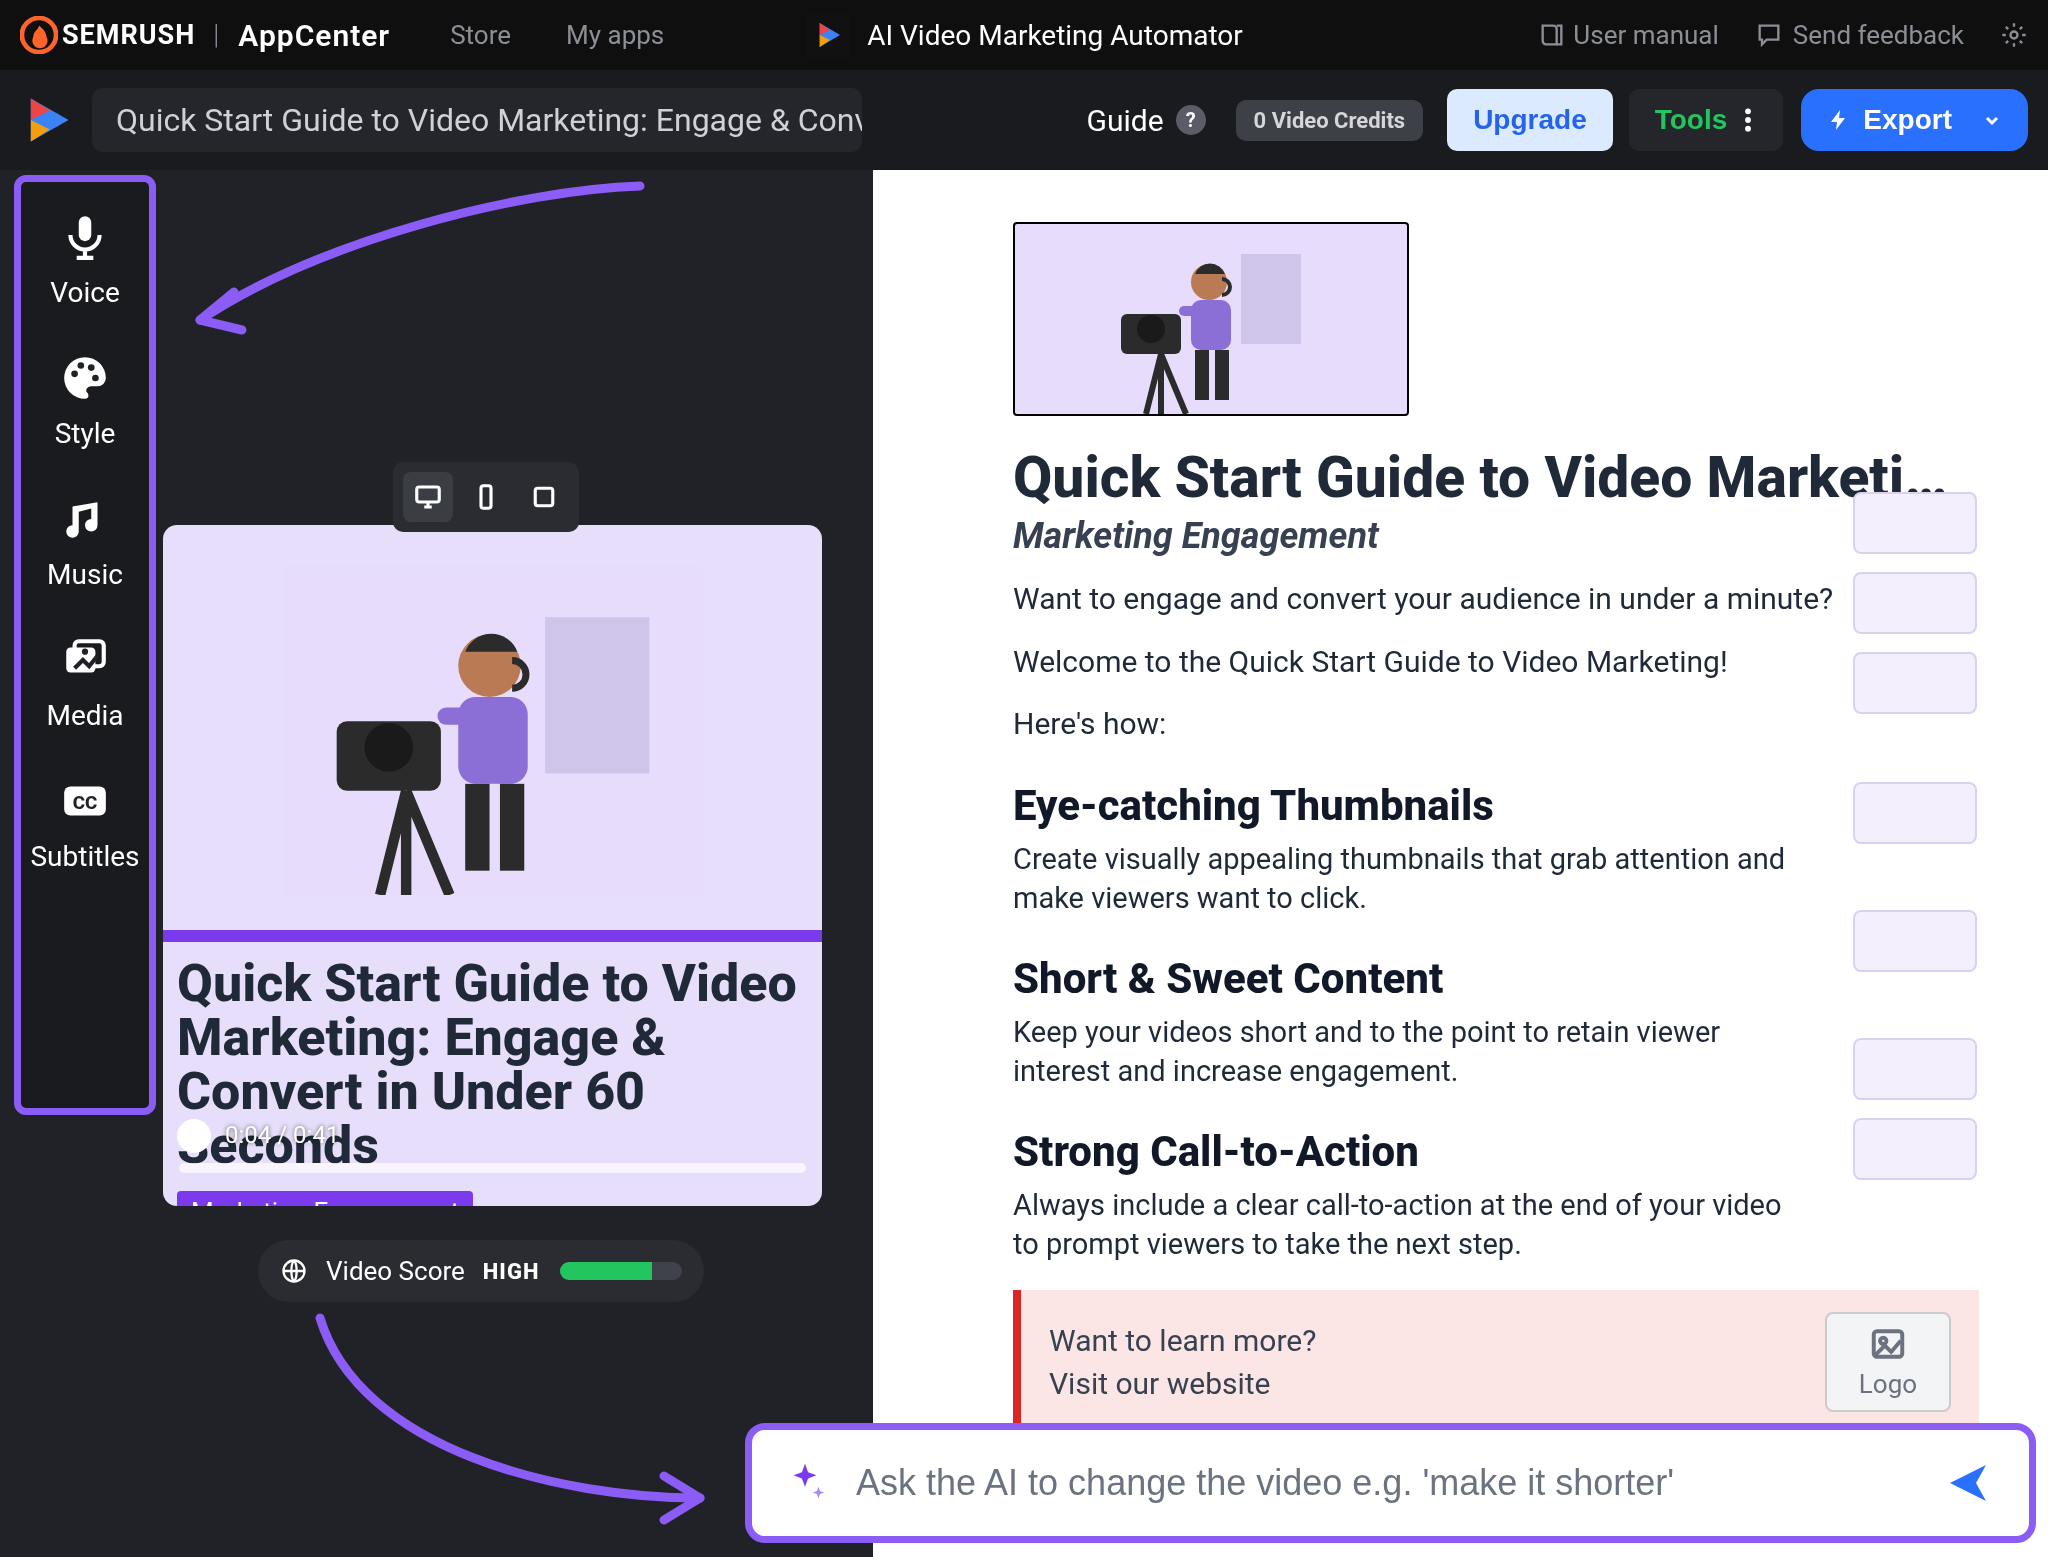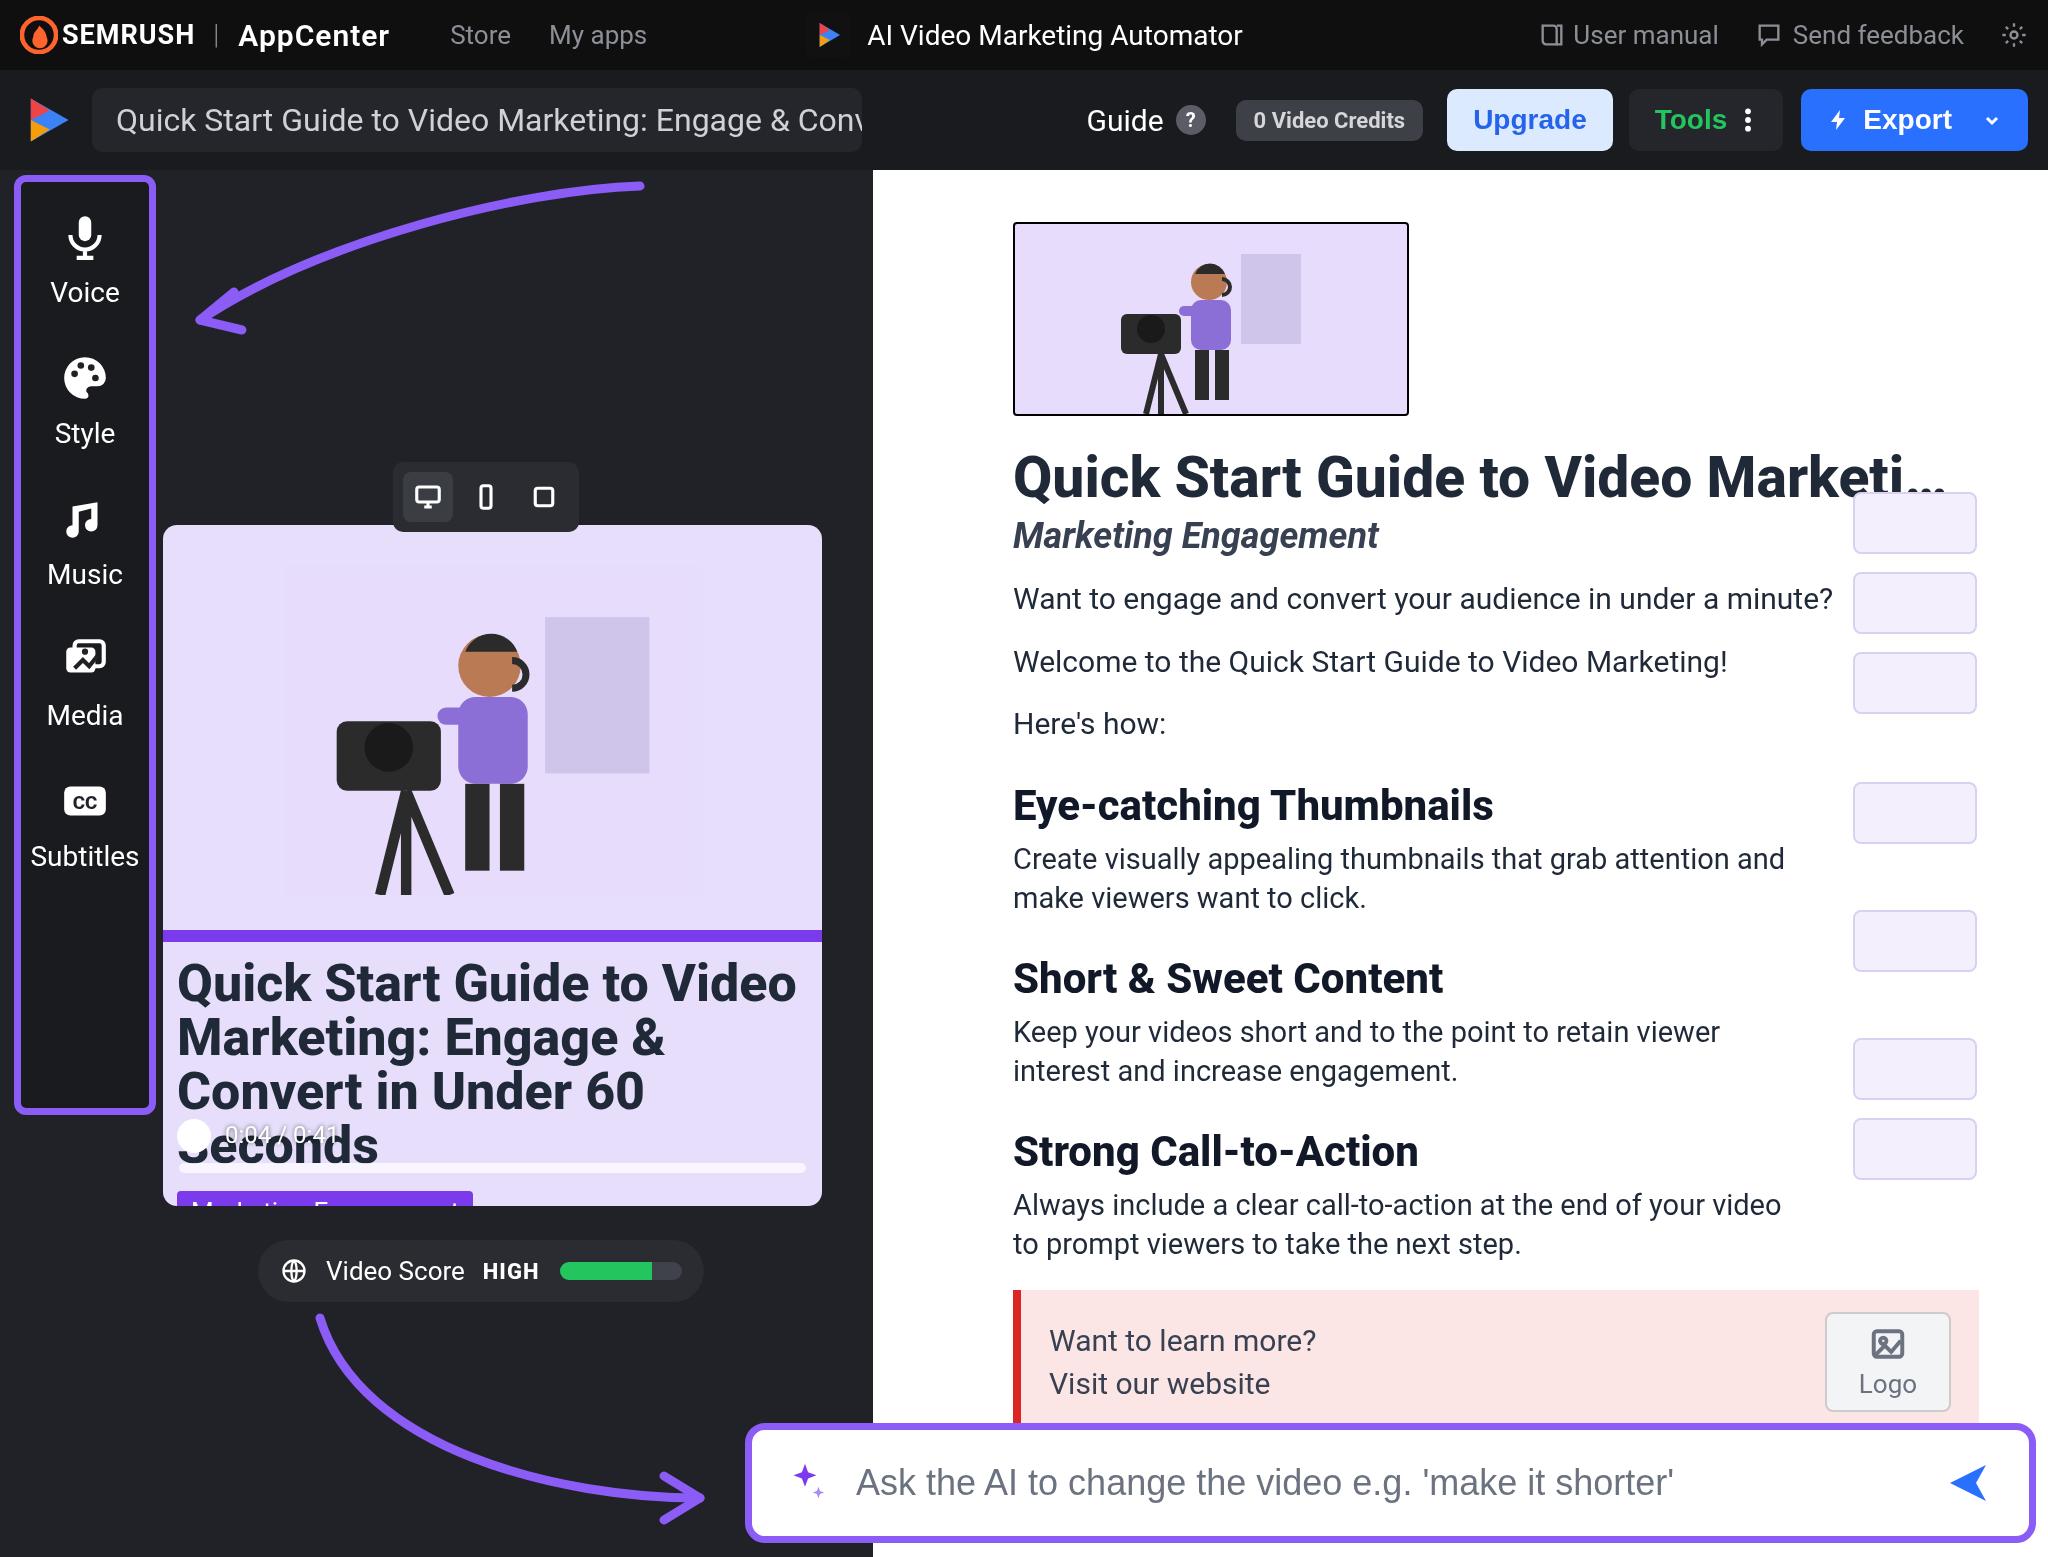--- a/index.html
+++ b/index.html
@@ -21,7 +21,7 @@
 .semrush-glyph { width:38px; height:38px; }
 .semrush-logo .pipe { color:var(--text-gray); margin:0 14px; font-weight:300;}
 .appcenter-word{ font-weight:600; font-size:30px;}
-.ac-nav { display:flex; gap:38px; margin-left:60px; color:var(--text-gray); font-size:26px;}
+.ac-nav { display:flex; gap:55px; margin-left:60px; color:var(--text-gray); font-size:26px;}
 .ac-nav span{cursor:pointer;}
 .ac-spacer{flex:1;}
 .app-chip { display:flex; align-items:center; gap:16px; font-size:28px; font-weight:400; color:#fff; position:absolute; left:50%; transform:translateX(-50%);}

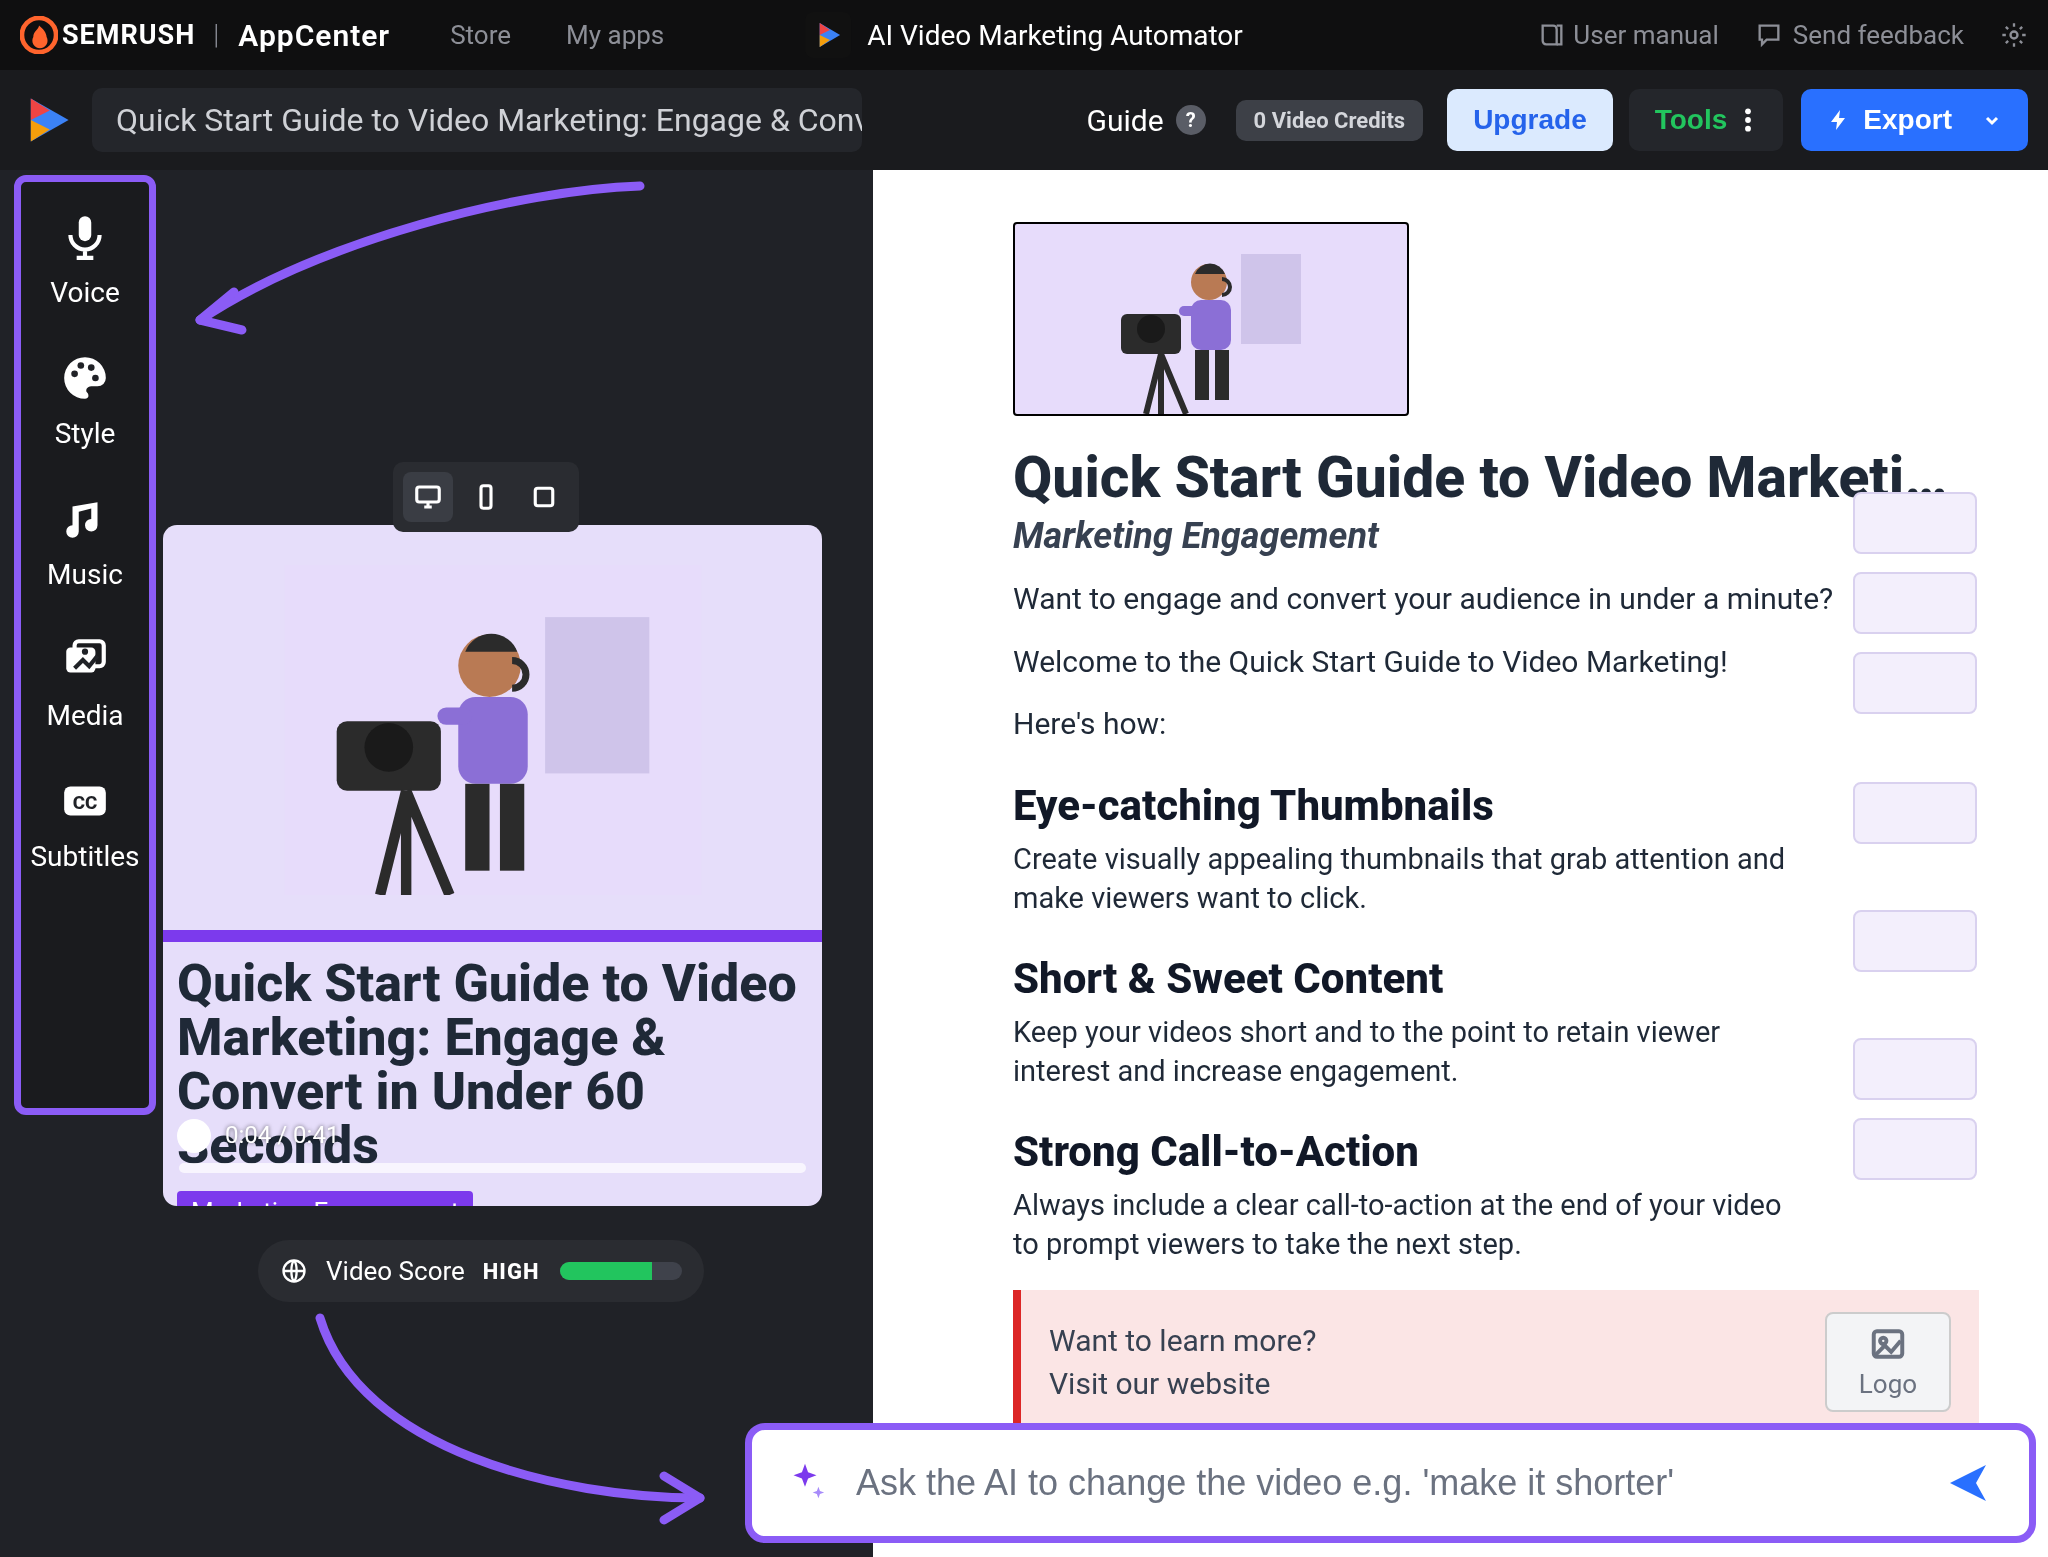--- a/index.html
+++ b/index.html
@@ -40,7 +40,7 @@
 .btn{ height:62px; border-radius:10px; padding:0 26px; display:inline-flex; align-items:center; gap:12px; font-size:28px; font-weight:600; cursor:pointer; border:none;}
 .btn-upgrade{ background:#dbeafe; color:#2563eb;}
 .btn-tools{ background:var(--dark3); color:#22c55e; margin-left:16px;}
-.btn-export{ background:#2970ff; color:#fff; margin-left:18px;}
+.btn-export{ background:#2970ff; color:#fff; margin-left:18px;border-radius:18px;}
 .btn-export .caret{margin-left:18px;}
 
 .dark-stage{position:absolute; left:0; top:170px; bottom:0; width:873px; background:#202227;}

